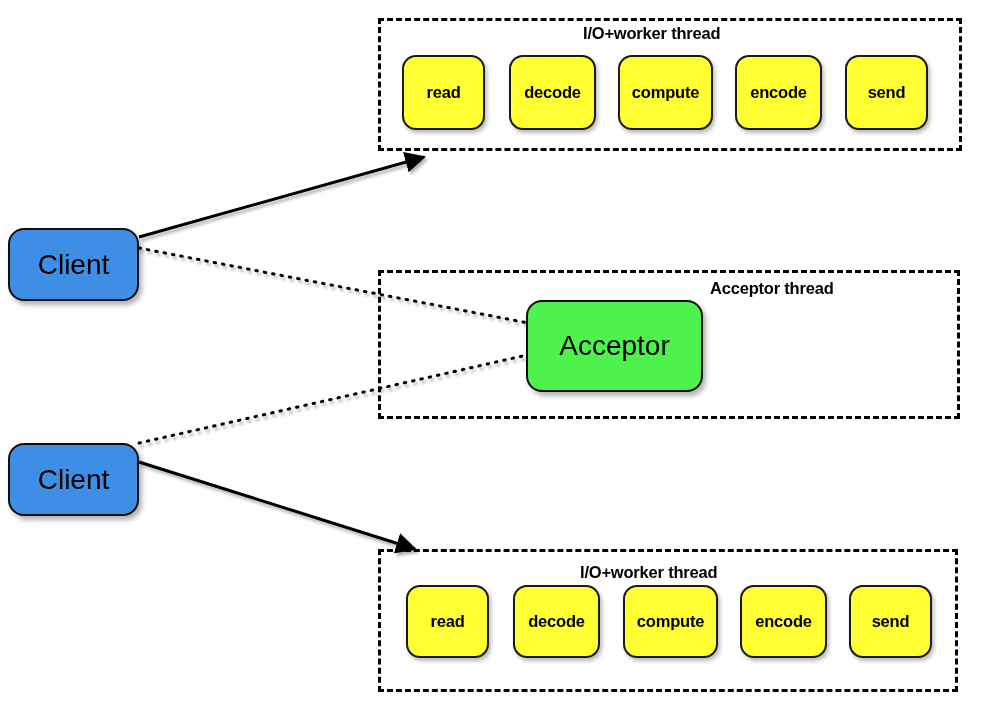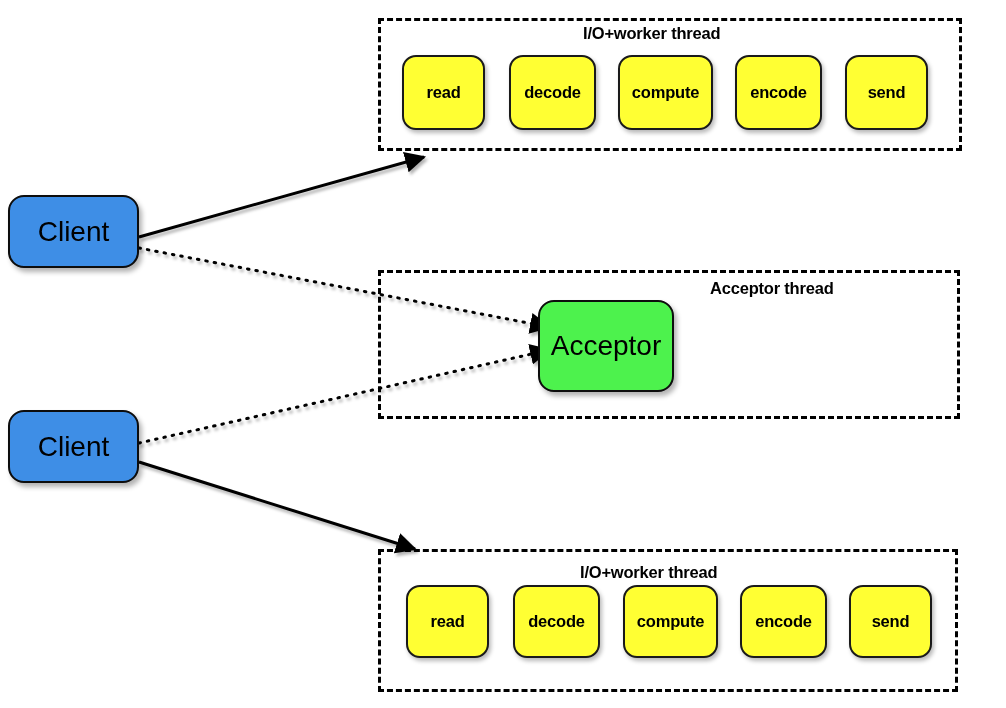--- a/index.html
+++ b/index.html
@@ -63,6 +63,7 @@
     font-weight: 400;
     color: #000000;
     box-shadow: 3px 4px 5px rgba(0,0,0,0.3);
+    margin-top: 33px;
   }
   
   .acceptor {

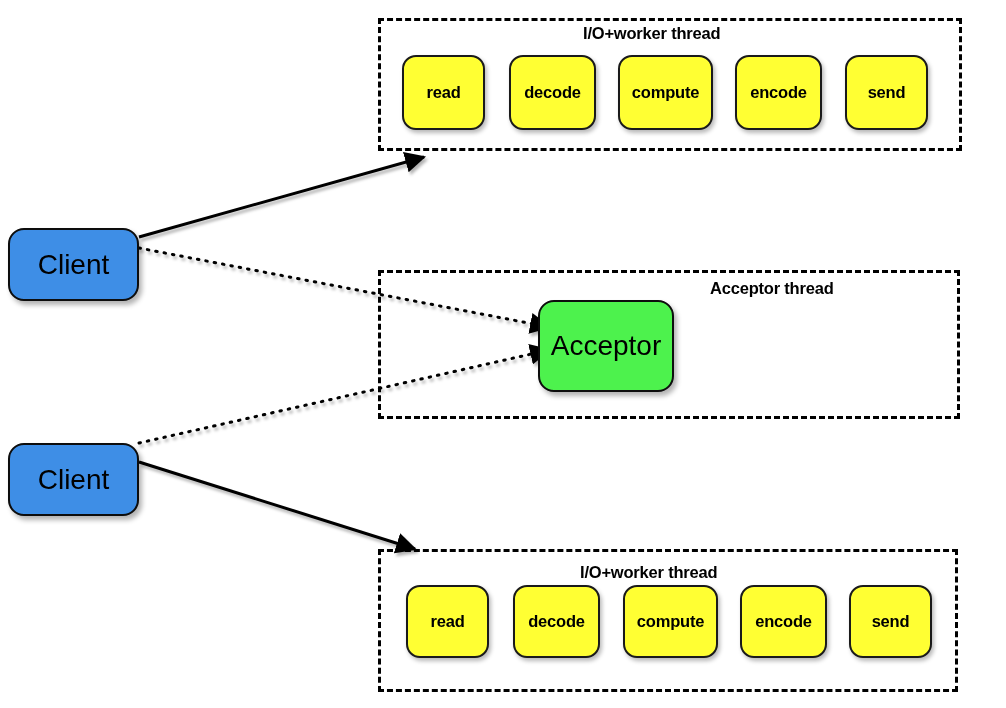--- a/index.html
+++ b/index.html
@@ -136,7 +136,7 @@
   <div class="thread-box" style="left:378px; top:270px; width:582px; height:149px;"></div>
   <div class="thread-label" style="left:710px; top:279px;">Acceptor thread</div>
 
-  <div class="acceptor" style="left:538px; top:300px; width:136px; height:92px;">Acceptor</div>
+  <div class="acceptor" style="left:526px; top:300px; width:177px; height:92px;">Acceptor</div>
 
   <div class="thread-box" style="left:378px; top:549px; width:580px; height:143px;"></div>
   <div class="thread-label" style="left:580px; top:563px;">I/O+worker thread</div>

